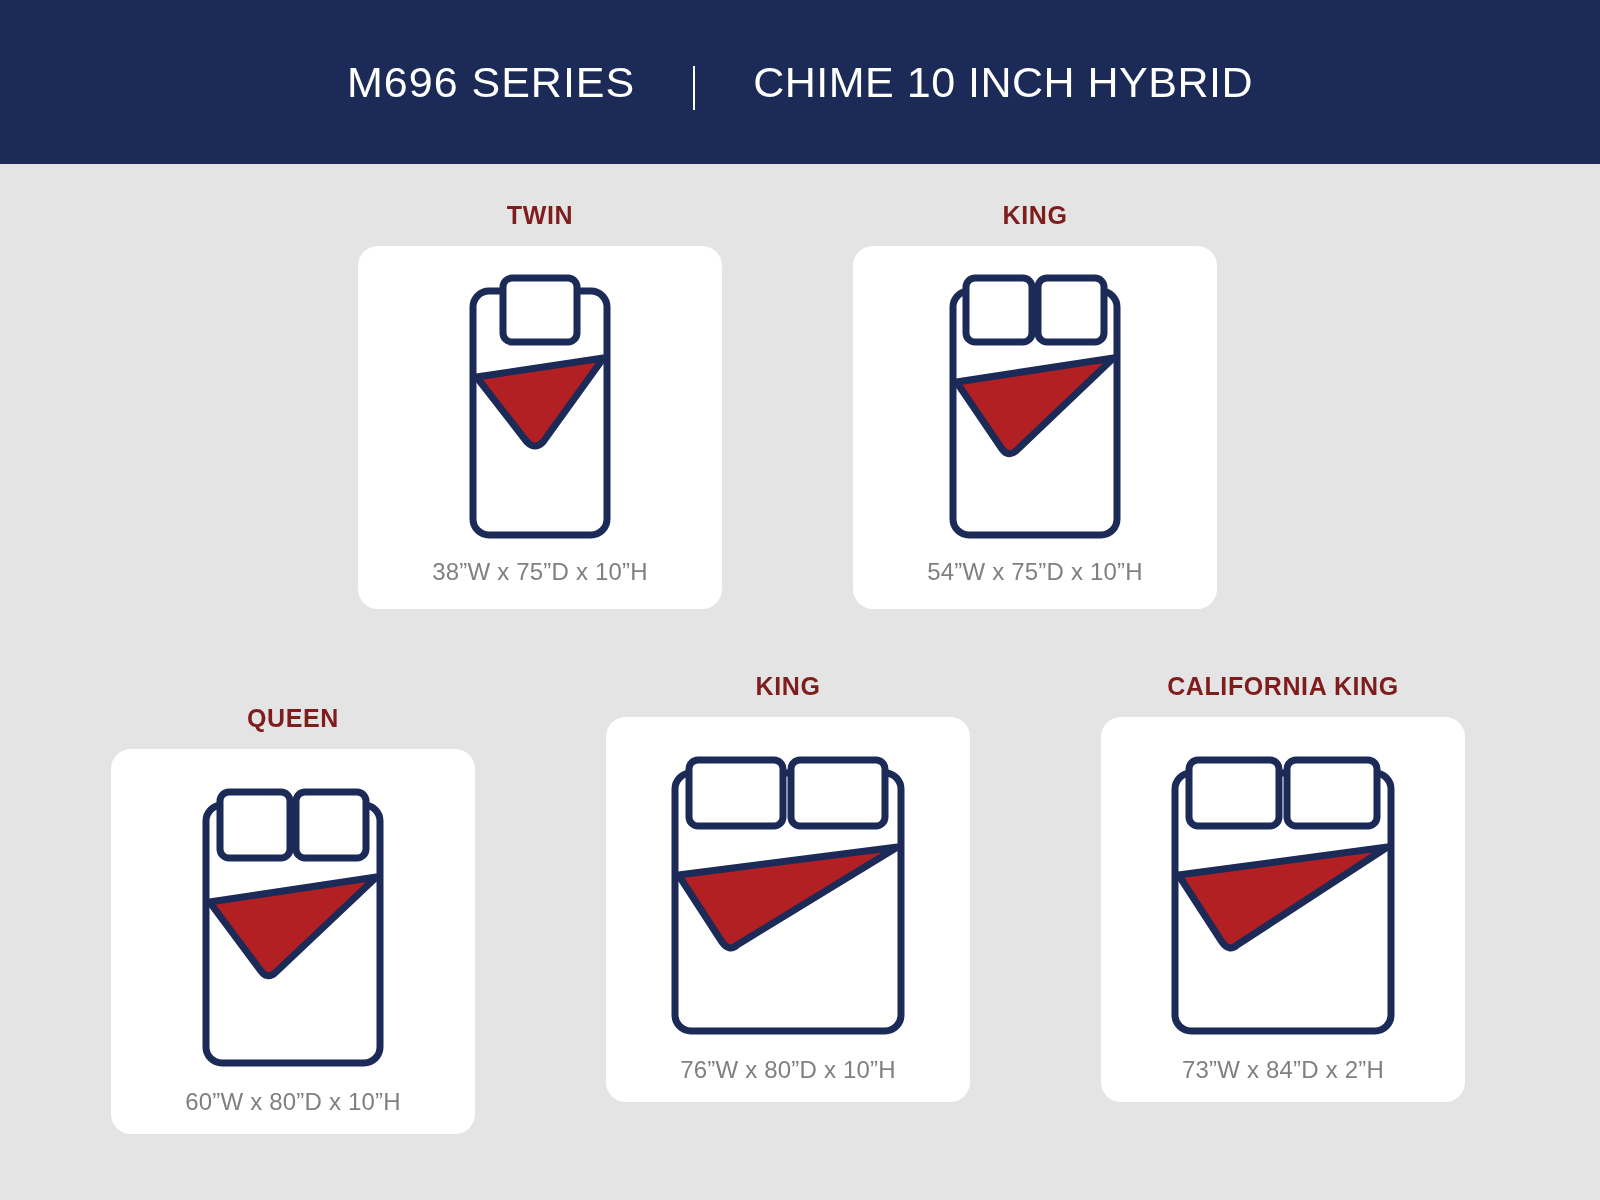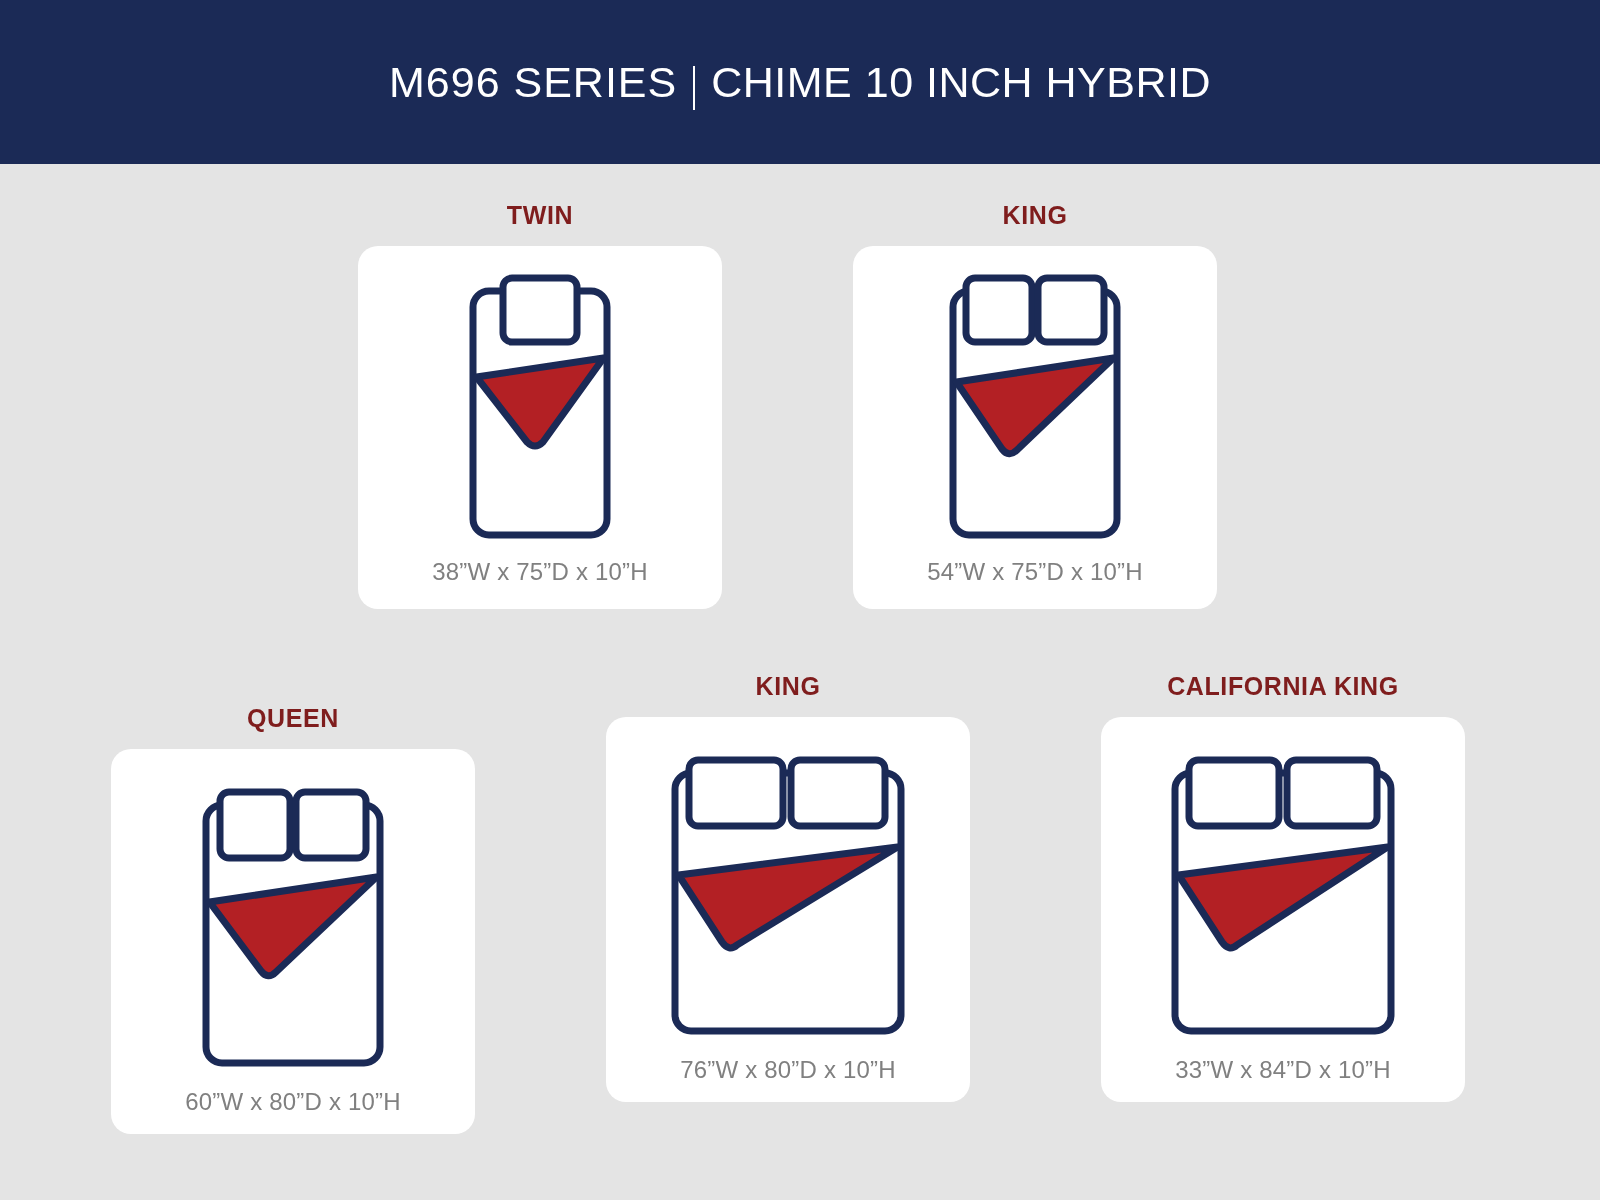--- a/index.html
+++ b/index.html
@@ -33,6 +33,7 @@
     color: #ffffff;
     white-space: nowrap;
     letter-spacing: 0.5px;
+    gap: 42px;
   }
   .title-series {
     font-size: 43px;

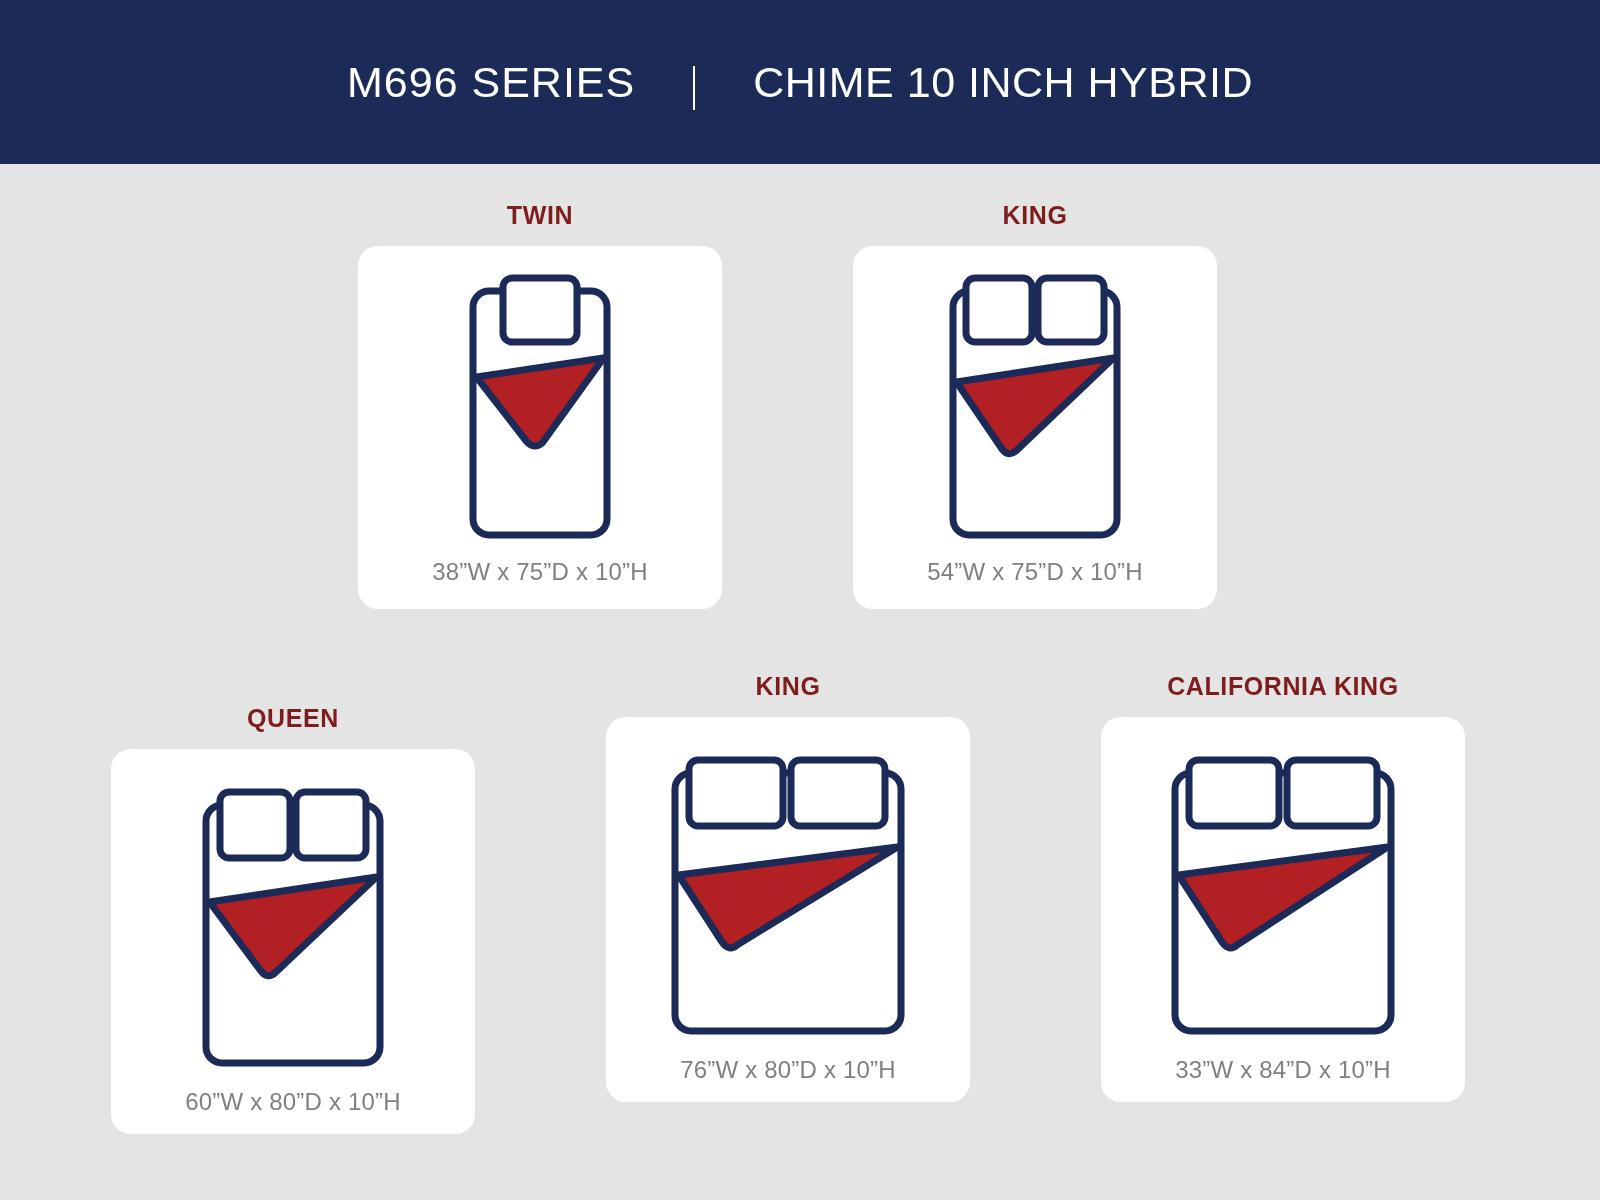--- a/index.html
+++ b/index.html
@@ -193,7 +193,7 @@
         <rect x="32" y="5" width="90" height="66" rx="9" ry="9" fill="#ffffff" stroke="#1b2a56" stroke-width="7"></rect>
         <rect x="130" y="5" width="90" height="66" rx="9" ry="9" fill="#ffffff" stroke="#1b2a56" stroke-width="7"></rect>
       </svg>
-      <div class="dims dims-r2">33”W x 84”D x 10”H</div>
+      <div class="dims dims-r2">73”W x 84”D x 2”H</div>
     </div>
   </div>
 

